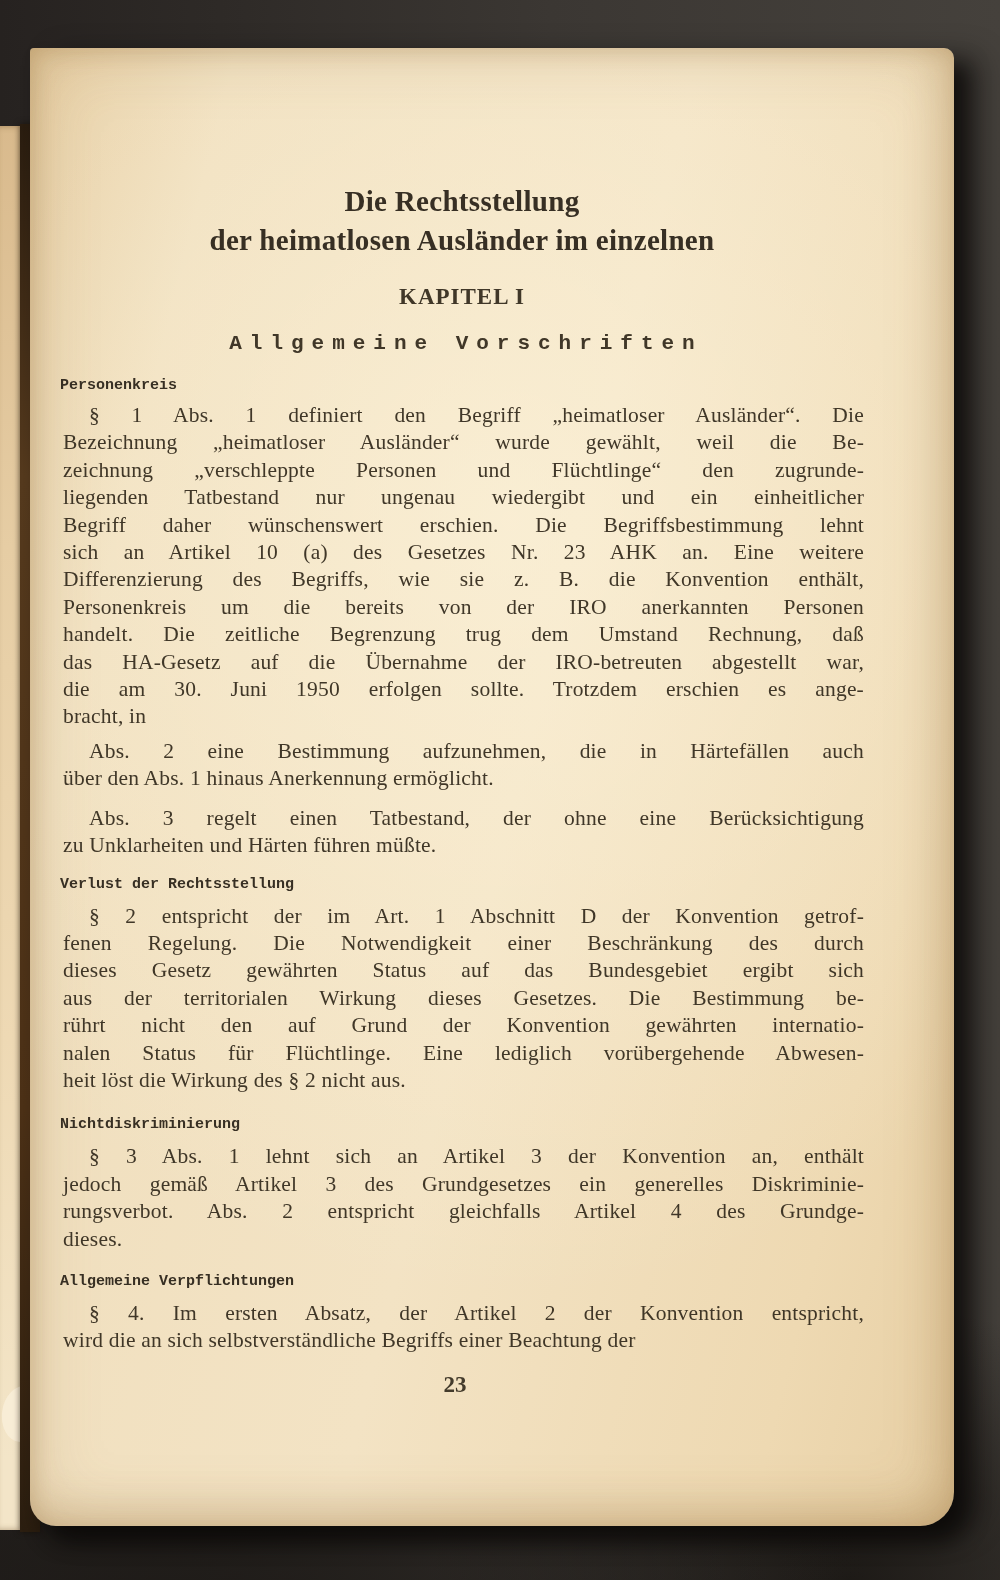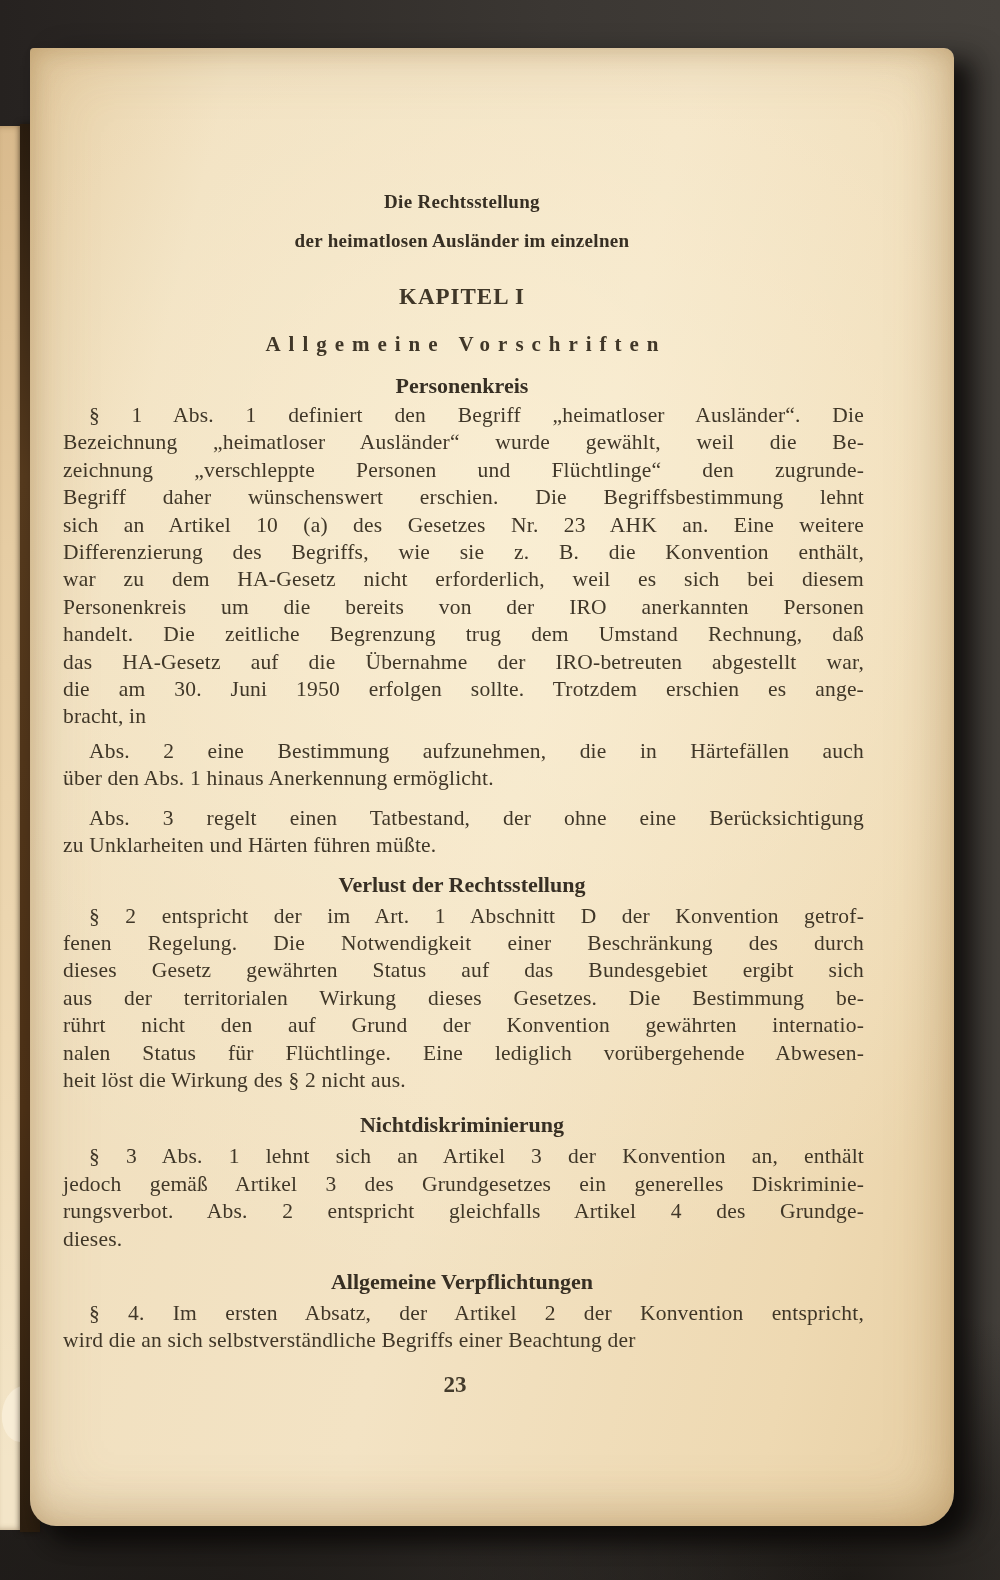--- a/index.html
+++ b/index.html
@@ -66,7 +66,7 @@
   }
 
   .main-title{
-    text-align:center;font-weight:bold;font-size:19px;line-height:39px;
+    text-align:center;font-weight:bold;font-size:29px;line-height:39px;
     color:rgba(44,37,26,.95);letter-spacing:.3px;margin:0;
   }
   .chapter-heading{

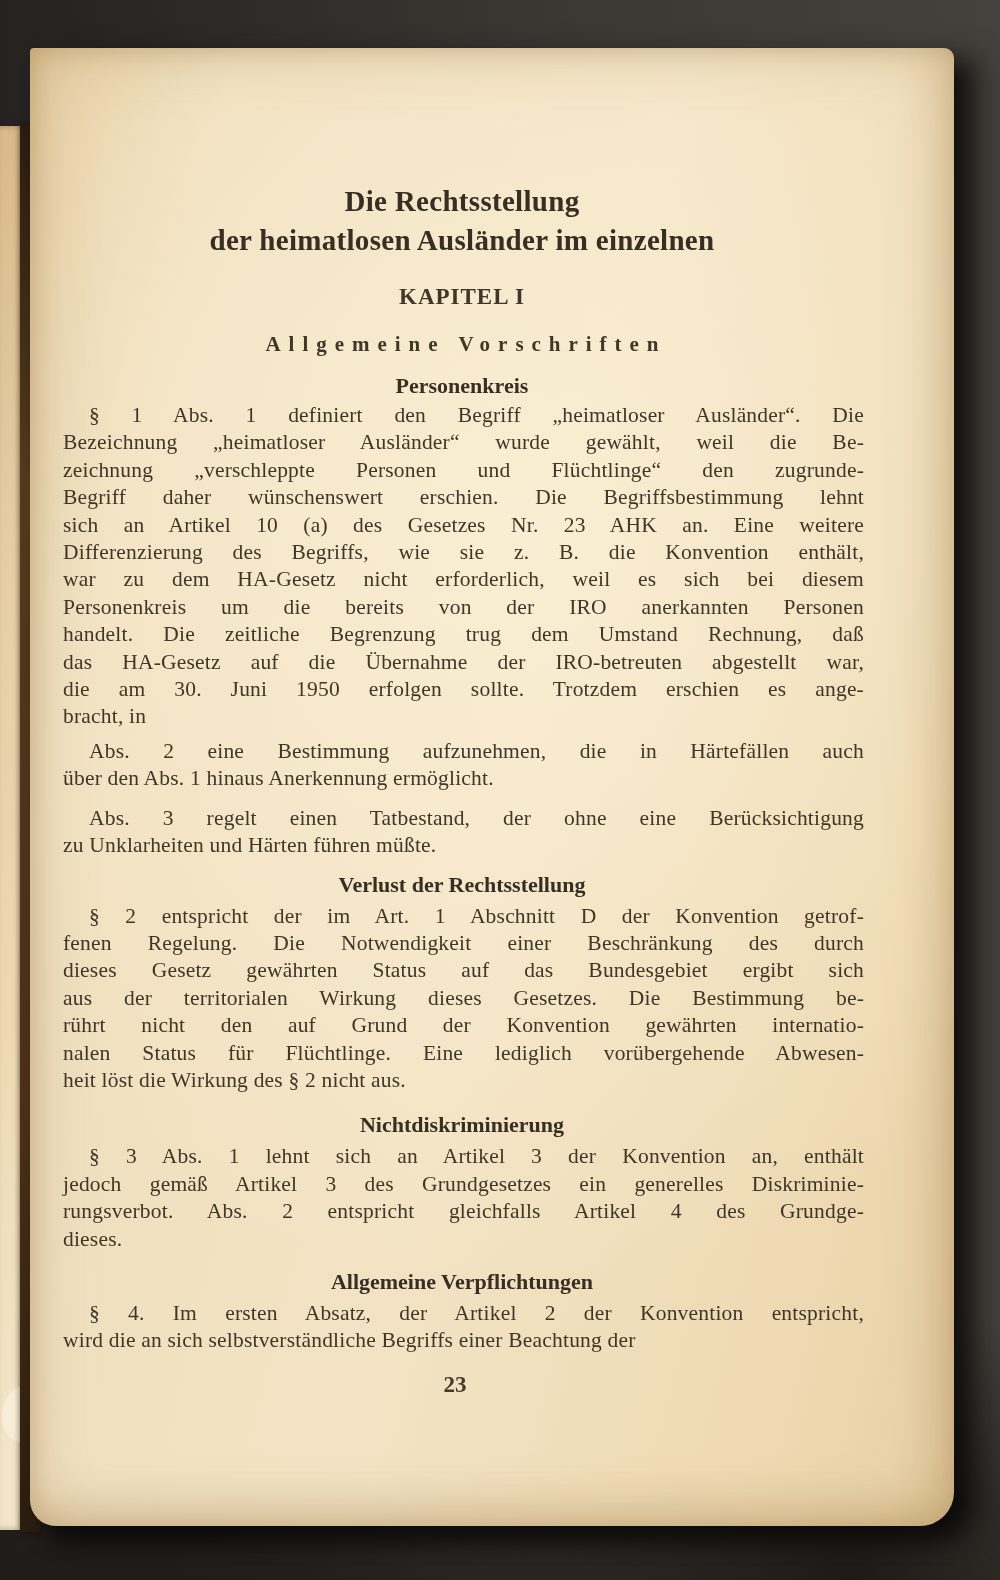--- a/index.html
+++ b/index.html
@@ -75,7 +75,7 @@
   }
   .spaced-heading{
     text-align:center;font-size:21px;line-height:30px;margin:17px 0 0 0;
-    font-weight:bold;letter-spacing:.38em;text-indent:.38em;
+    font-weight:bold;letter-spacing:.38em;text-indent:.38em;font-family:Liberation Mono, monospace;
   }
   .section-heading{
     text-align:center;font-size:22px;line-height:30px;font-weight:bold;margin:12px 0 0 0;

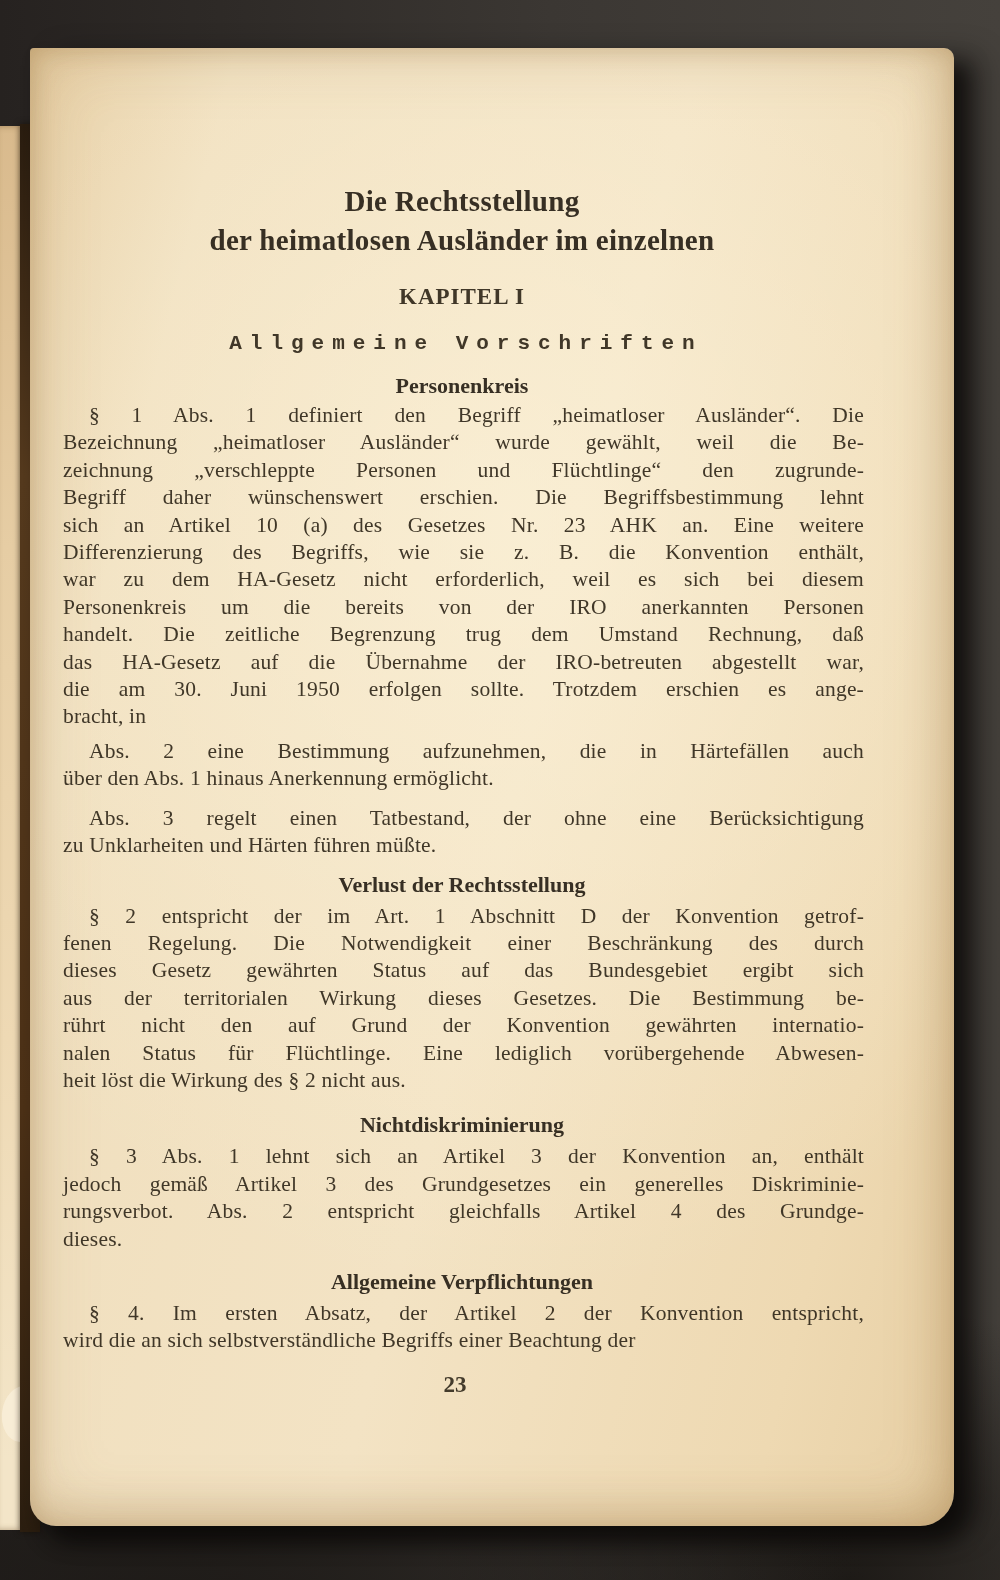--- a/index.html
+++ b/index.html
@@ -78,8 +78,9 @@
     font-weight:bold;letter-spacing:.38em;text-indent:.38em;font-family:Liberation Mono, monospace;
   }
   .section-heading{
-    text-align:center;font-size:22px;line-height:30px;font-weight:bold;margin:12px 0 0 0;
+    text-align:left;font-size:15px;line-height:30px;font-weight:bold;margin:12px 0 0 0;
     color:rgba(44,37,26,.95);
+    font-family:Liberation Mono, monospace;
   }
   .mt-b{margin-top:10px;}
   .mt-c{margin-top:16px;}

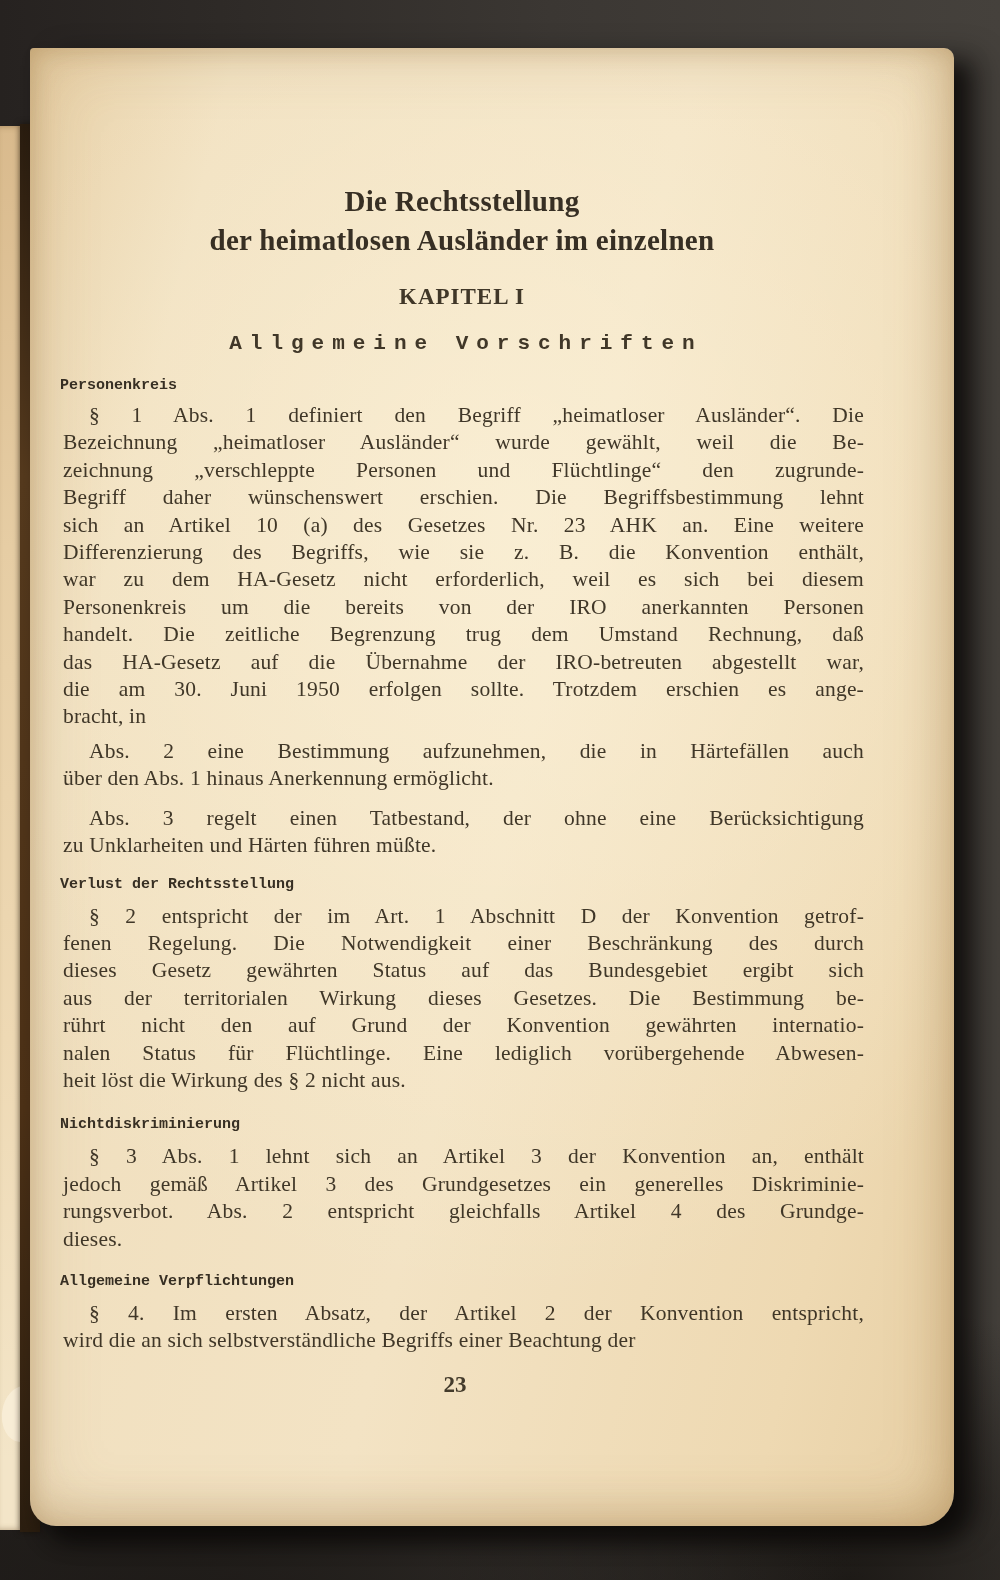--- a/index.html
+++ b/index.html
@@ -136,6 +136,7 @@
         <span class="ln">§ 1 Abs. 1 definiert den Begriff „heimatloser Ausländer“. Die</span>
         <span class="ln">Bezeichnung „heimatloser Ausländer“ wurde gewählt, weil die Be-</span>
         <span class="ln">zeichnung „verschleppte Personen und Flüchtlinge“ den zugrunde-</span>
+        <span class="ln">liegenden Tatbestand nur ungenau wiedergibt und ein einheitlicher</span>
         <span class="ln">Begriff daher wünschenswert erschien. Die Begriffsbestimmung lehnt</span>
         <span class="ln">sich an Artikel 10 (a) des Gesetzes Nr. 23 AHK an. Eine weitere</span>
         <span class="ln">Differenzierung des Begriffs, wie sie z. B. die Konvention enthält,</span>

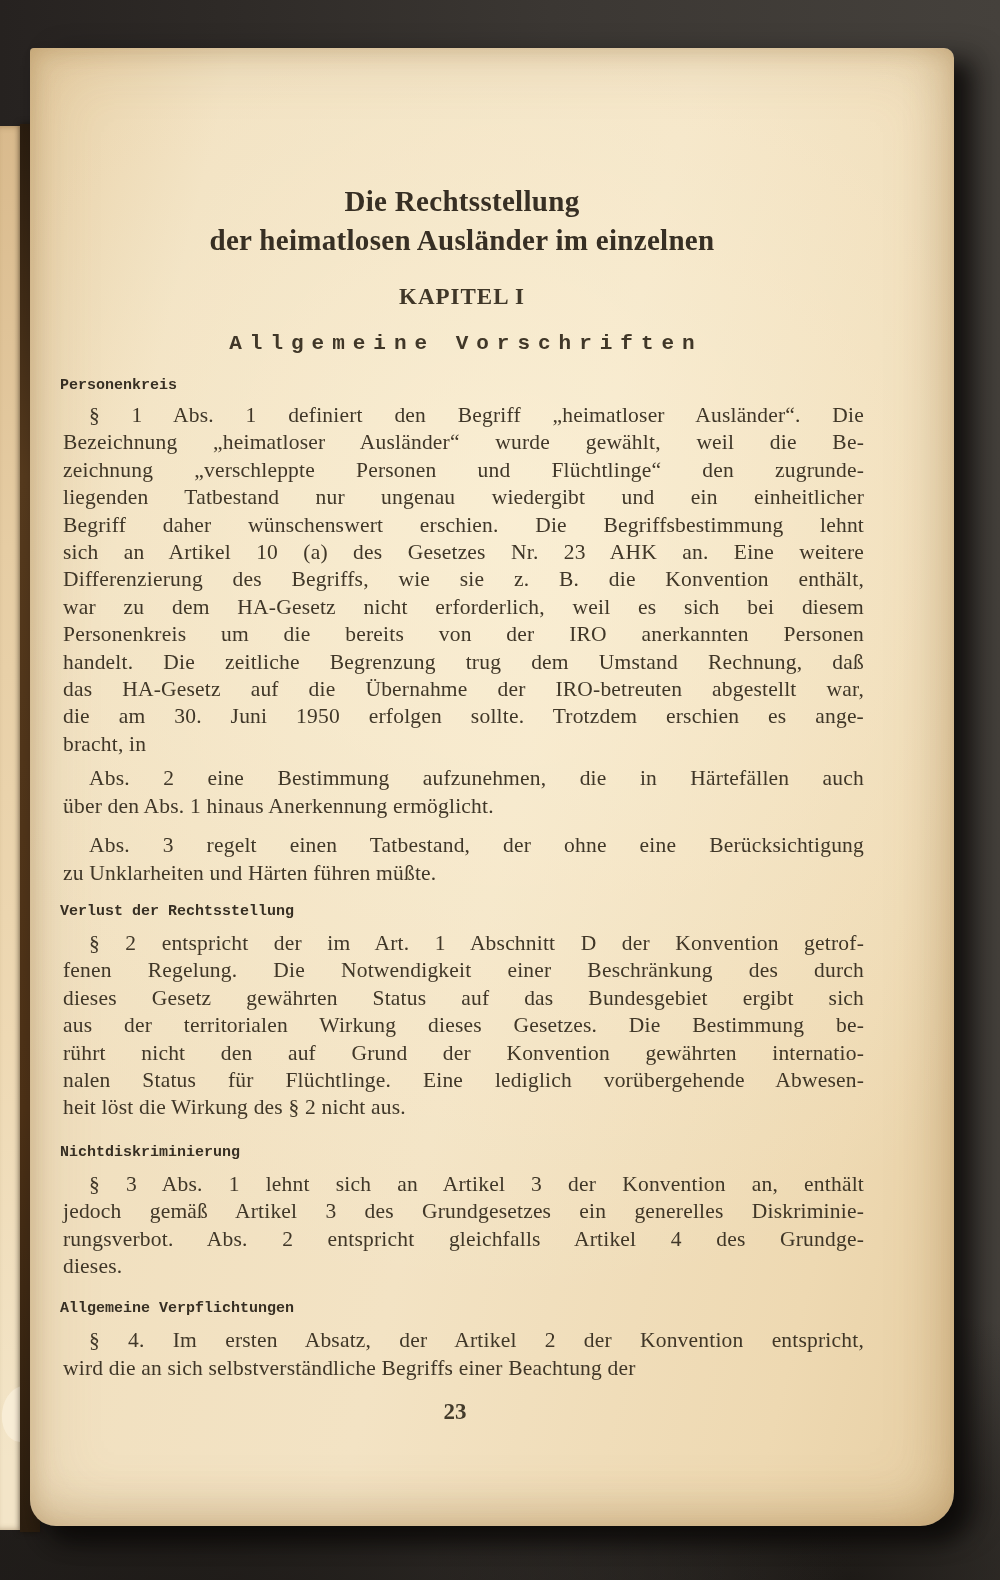--- a/index.html
+++ b/index.html
@@ -140,7 +140,6 @@
         <span class="ln">Begriff daher wünschenswert erschien. Die Begriffsbestimmung lehnt</span>
         <span class="ln">sich an Artikel 10 (a) des Gesetzes Nr. 23 AHK an. Eine weitere</span>
         <span class="ln">Differenzierung des Begriffs, wie sie z. B. die Konvention enthält,</span>
-        <span class="ln">war zu dem HA-Gesetz nicht erforderlich, weil es sich bei diesem</span>
         <span class="ln">Personenkreis um die bereits von der IRO anerkannten Personen</span>
         <span class="ln">handelt. Die zeitliche Begrenzung trug dem Umstand Rechnung, daß</span>
         <span class="ln">das HA-Gesetz auf die Übernahme der IRO-betreuten abgestellt war,</span>

